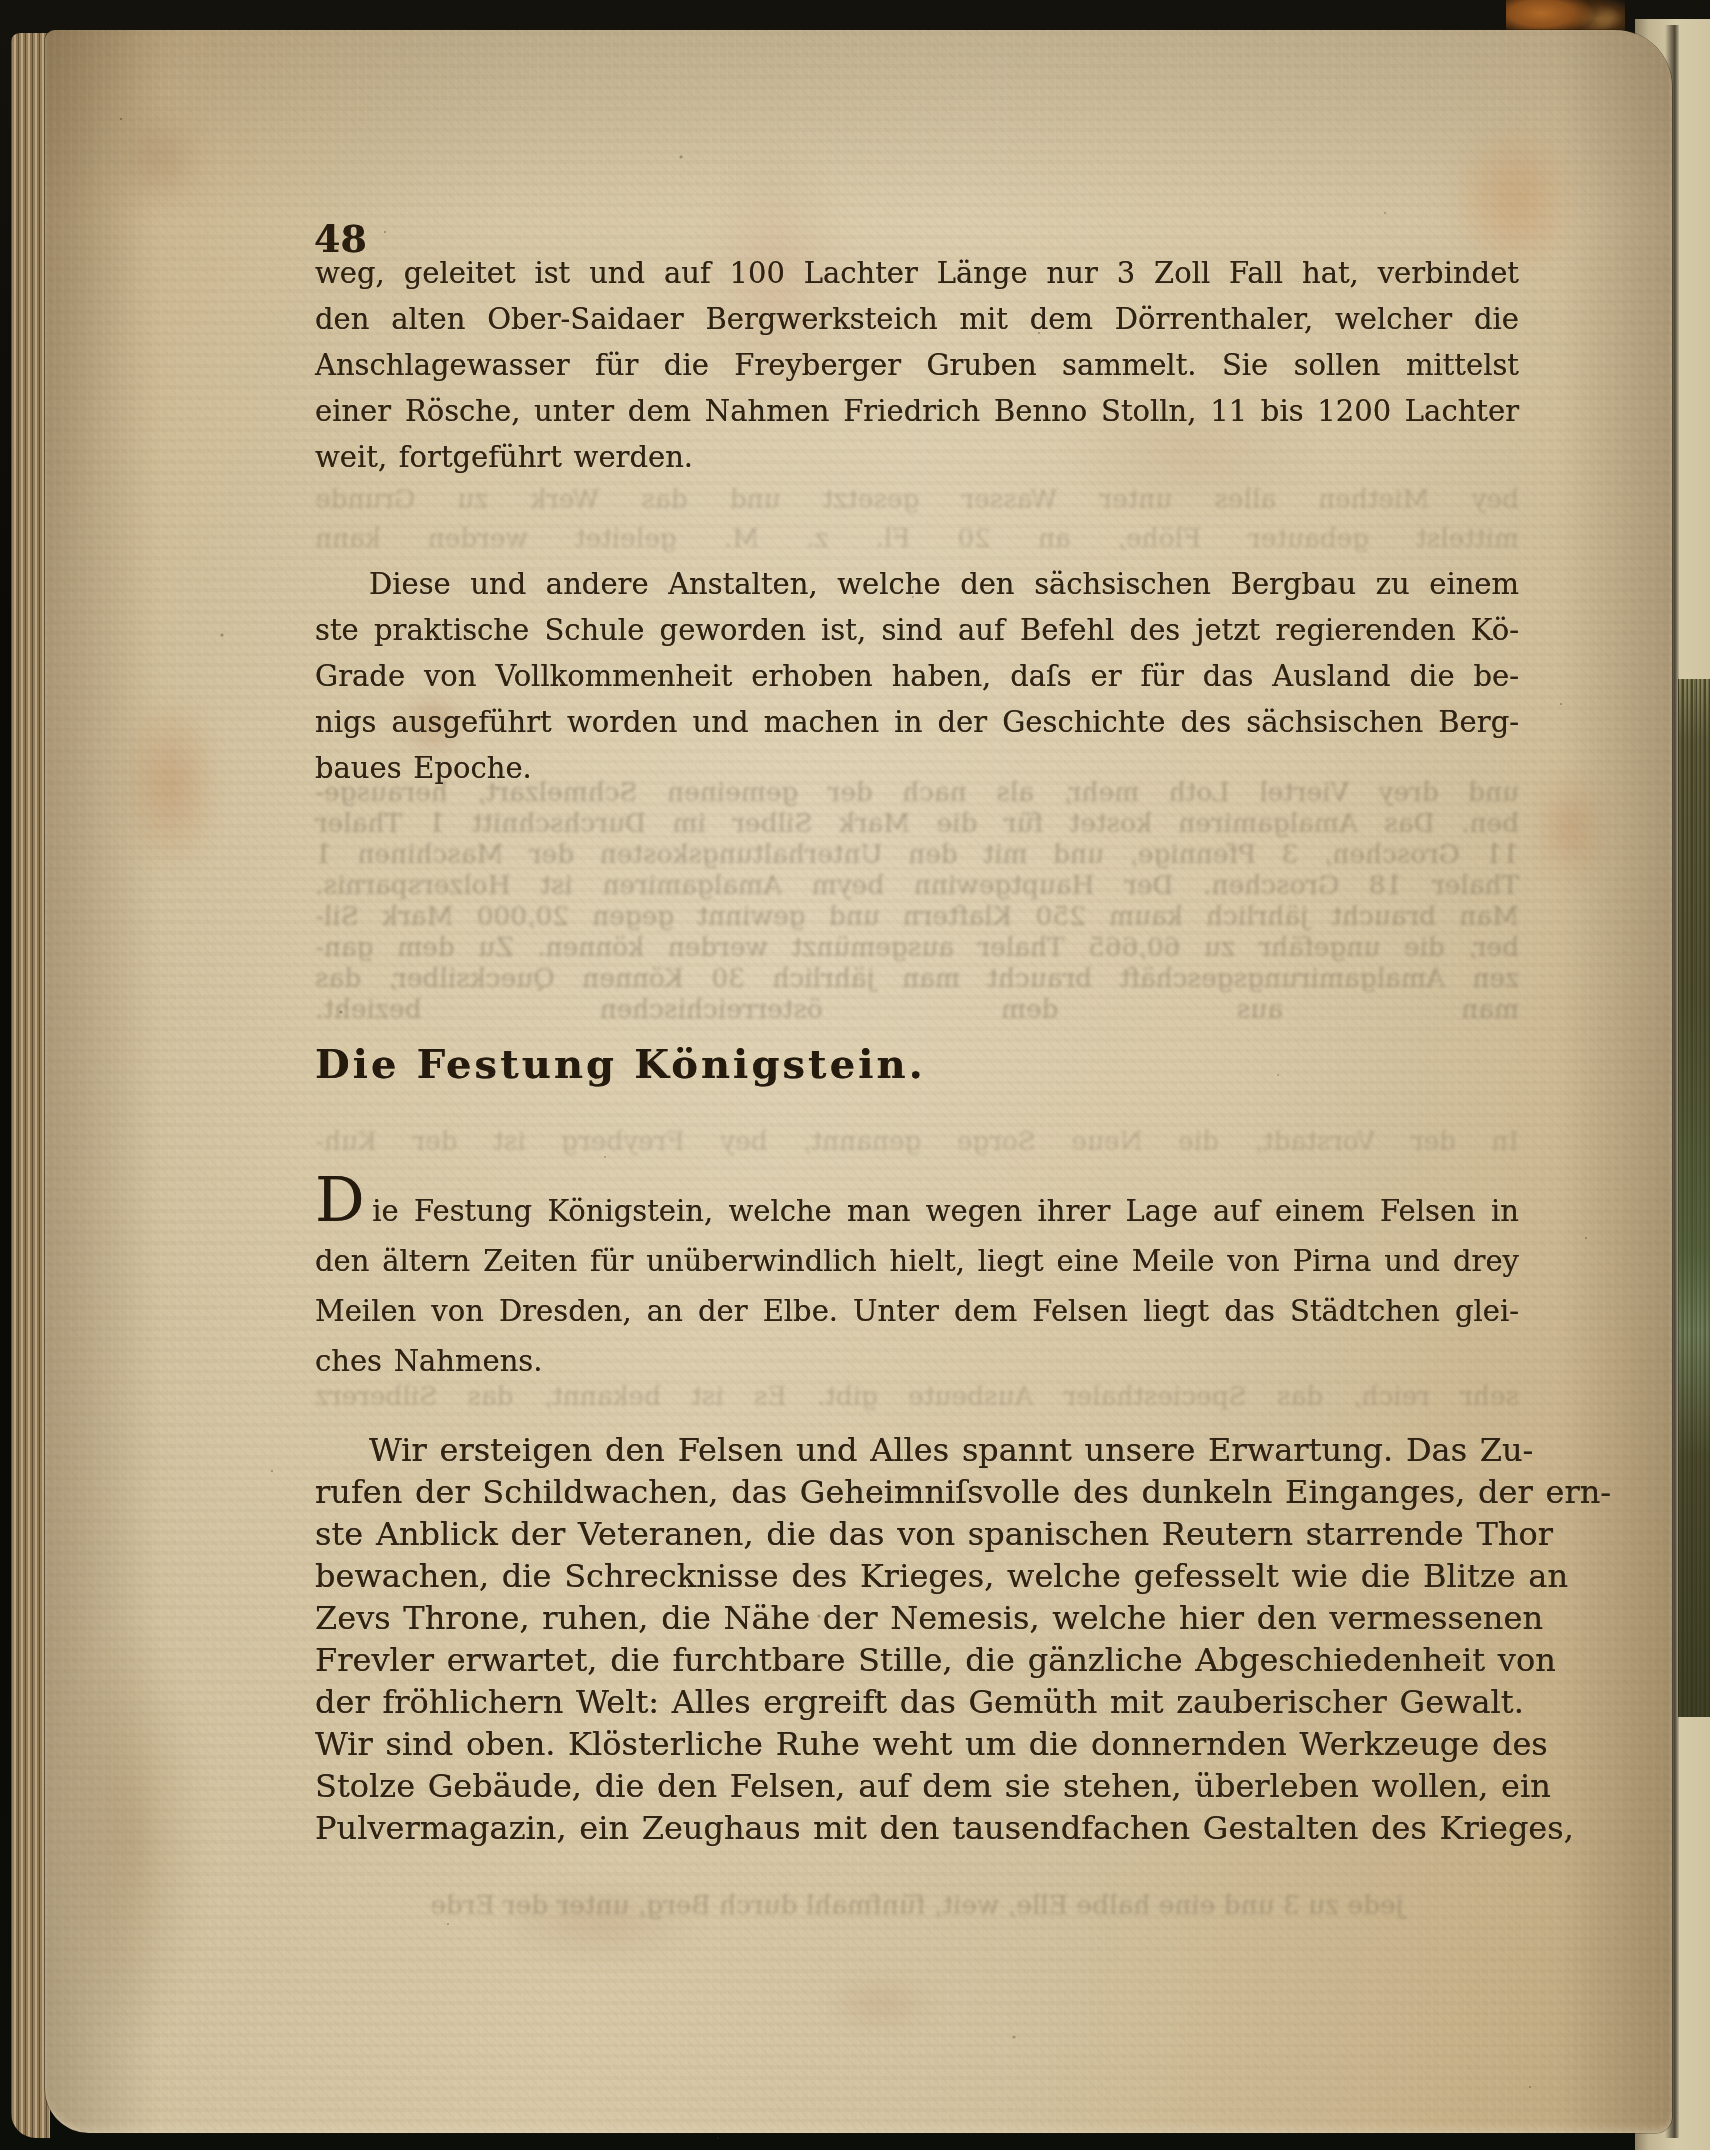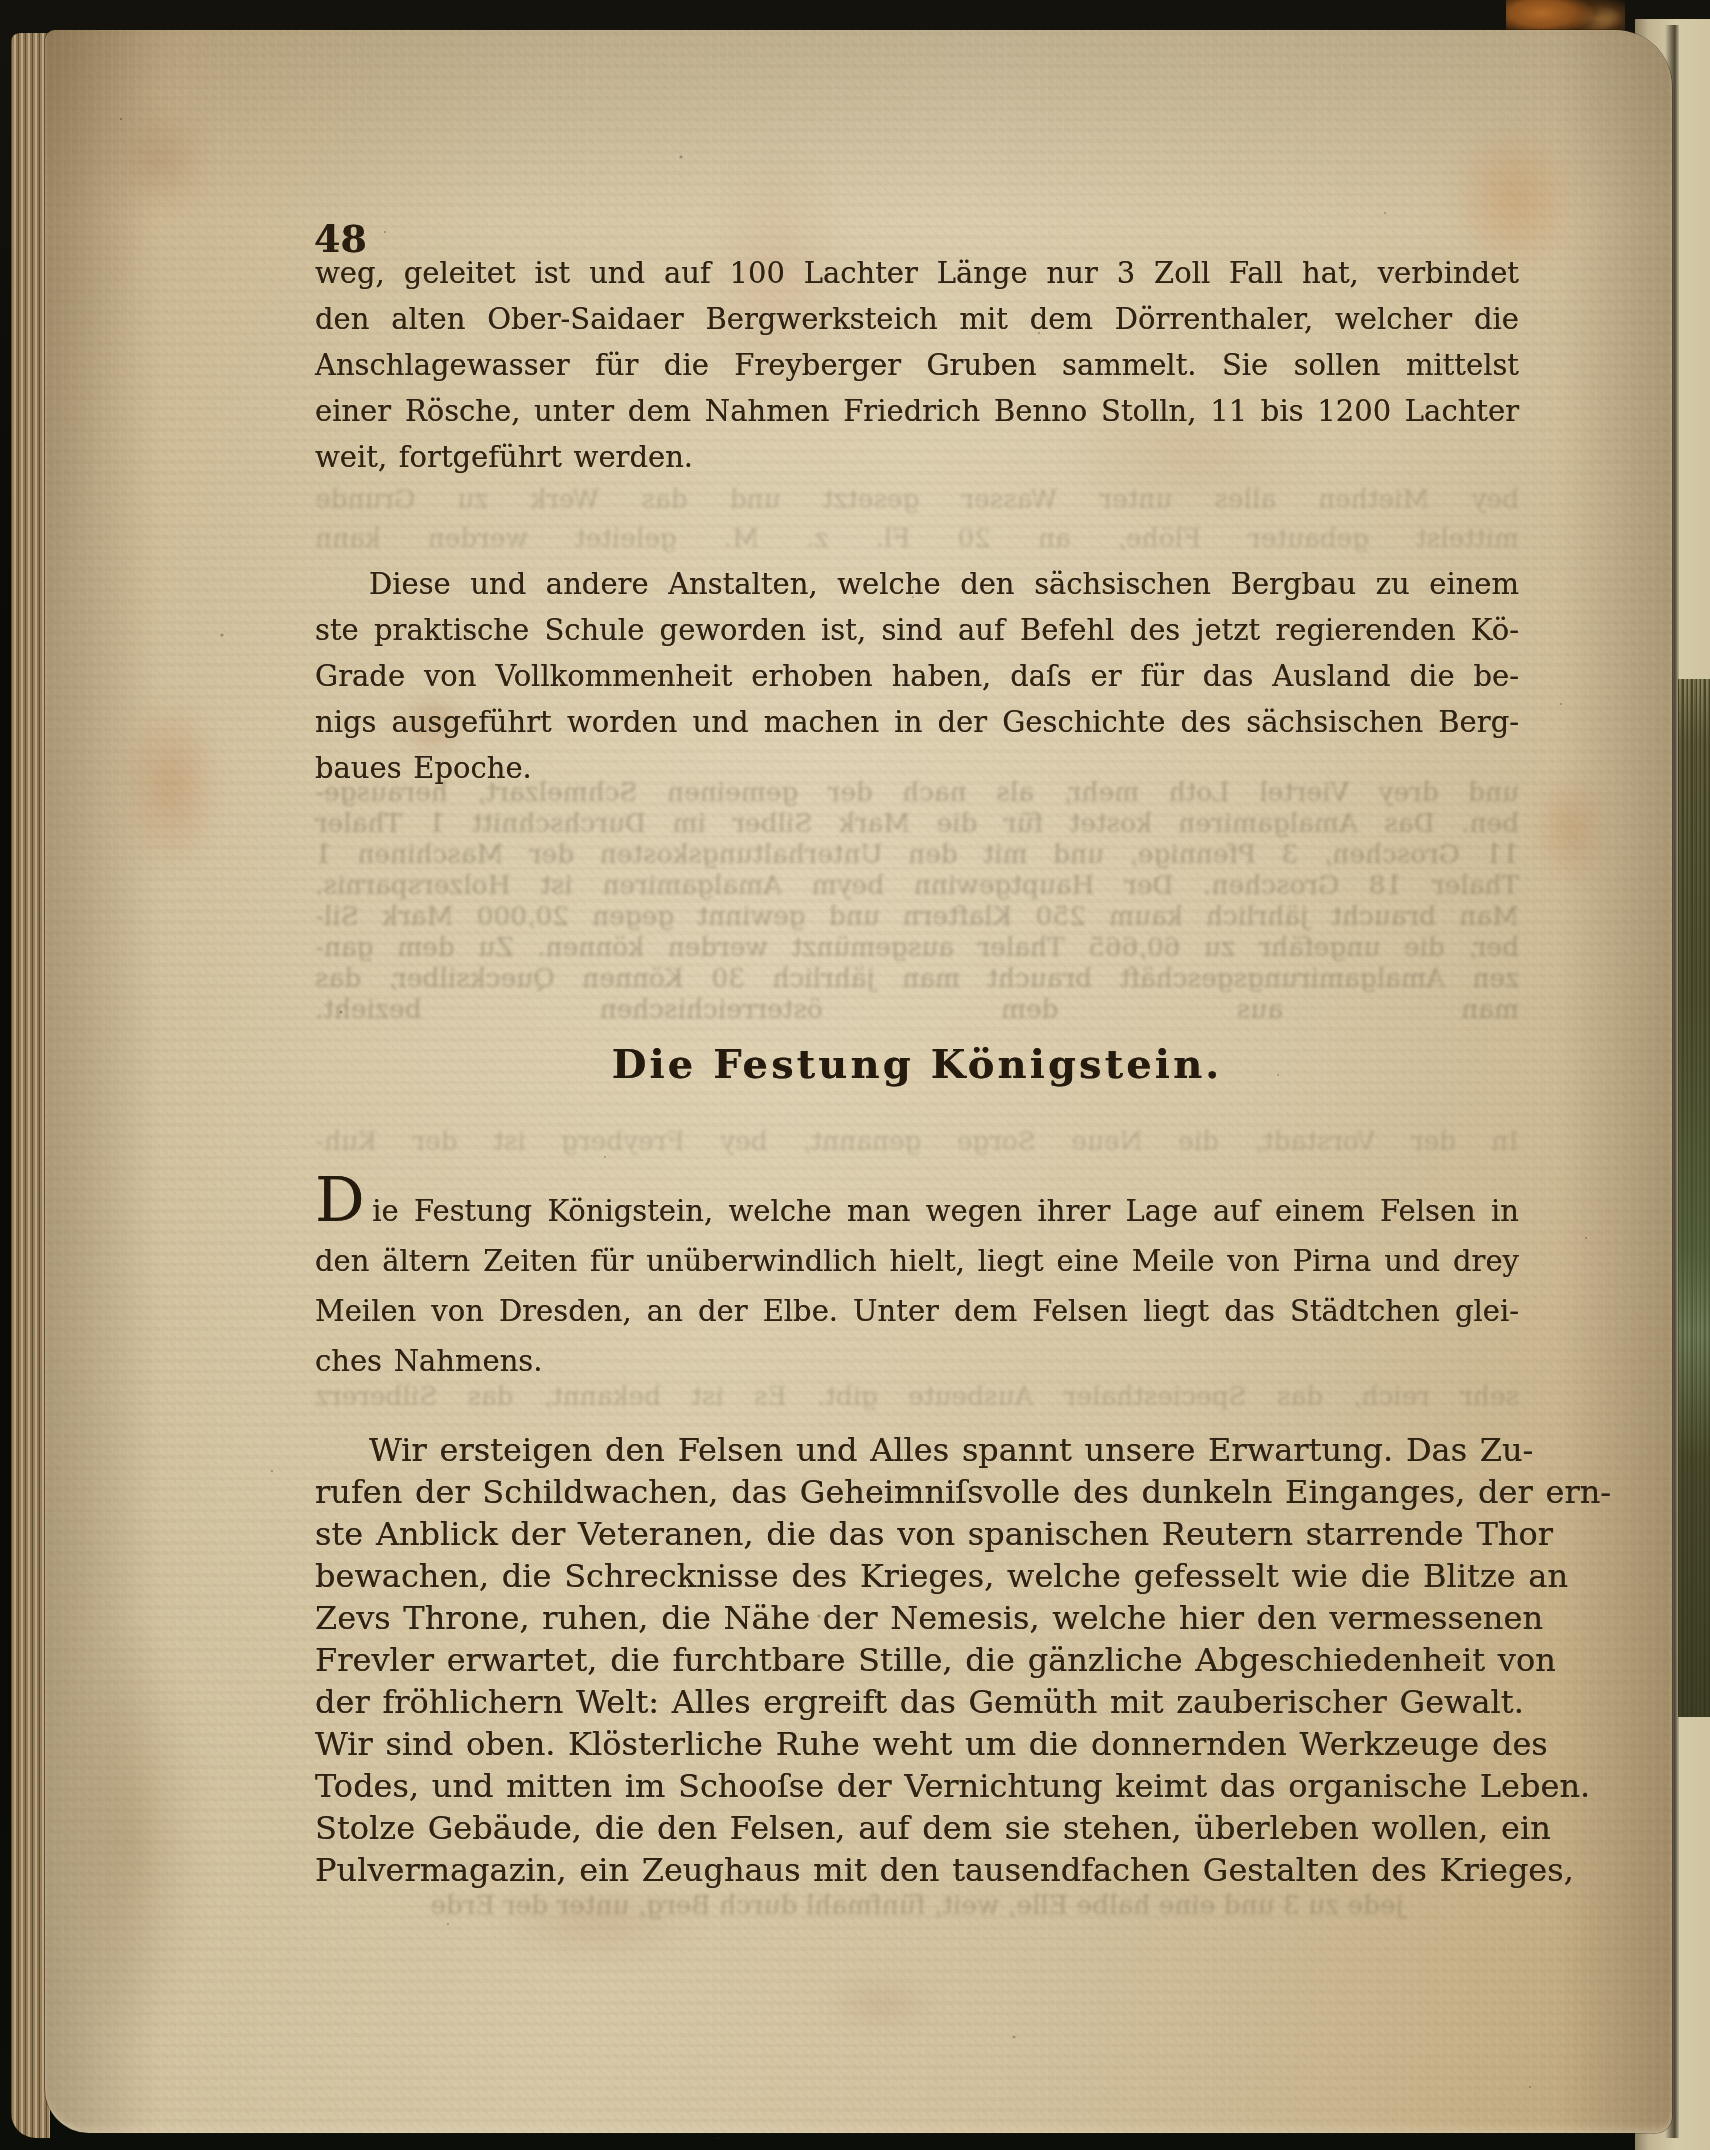--- a/index.html
+++ b/index.html
@@ -50,7 +50,7 @@
   #p3 .line{line-height:50px;}
   #p4 .line{line-height:42px;font-size:32px;}
   .dropcap{font-size:62px;line-height:0;margin-right:6.3px;letter-spacing:1.3px;color:#241a0d;}
-  .heading{position:absolute;left:0;top:1004px;width:1204px;margin:0;text-align:center;
+  .heading{position:absolute;left:0;top:1004px;width:1204px;margin:0;text-align:left;
     font-size:40px;font-weight:700;letter-spacing:3.1px;color:#241a0d;line-height:60px;
     text-shadow:0 0 0.6px rgba(36,26,13,.7);}
   

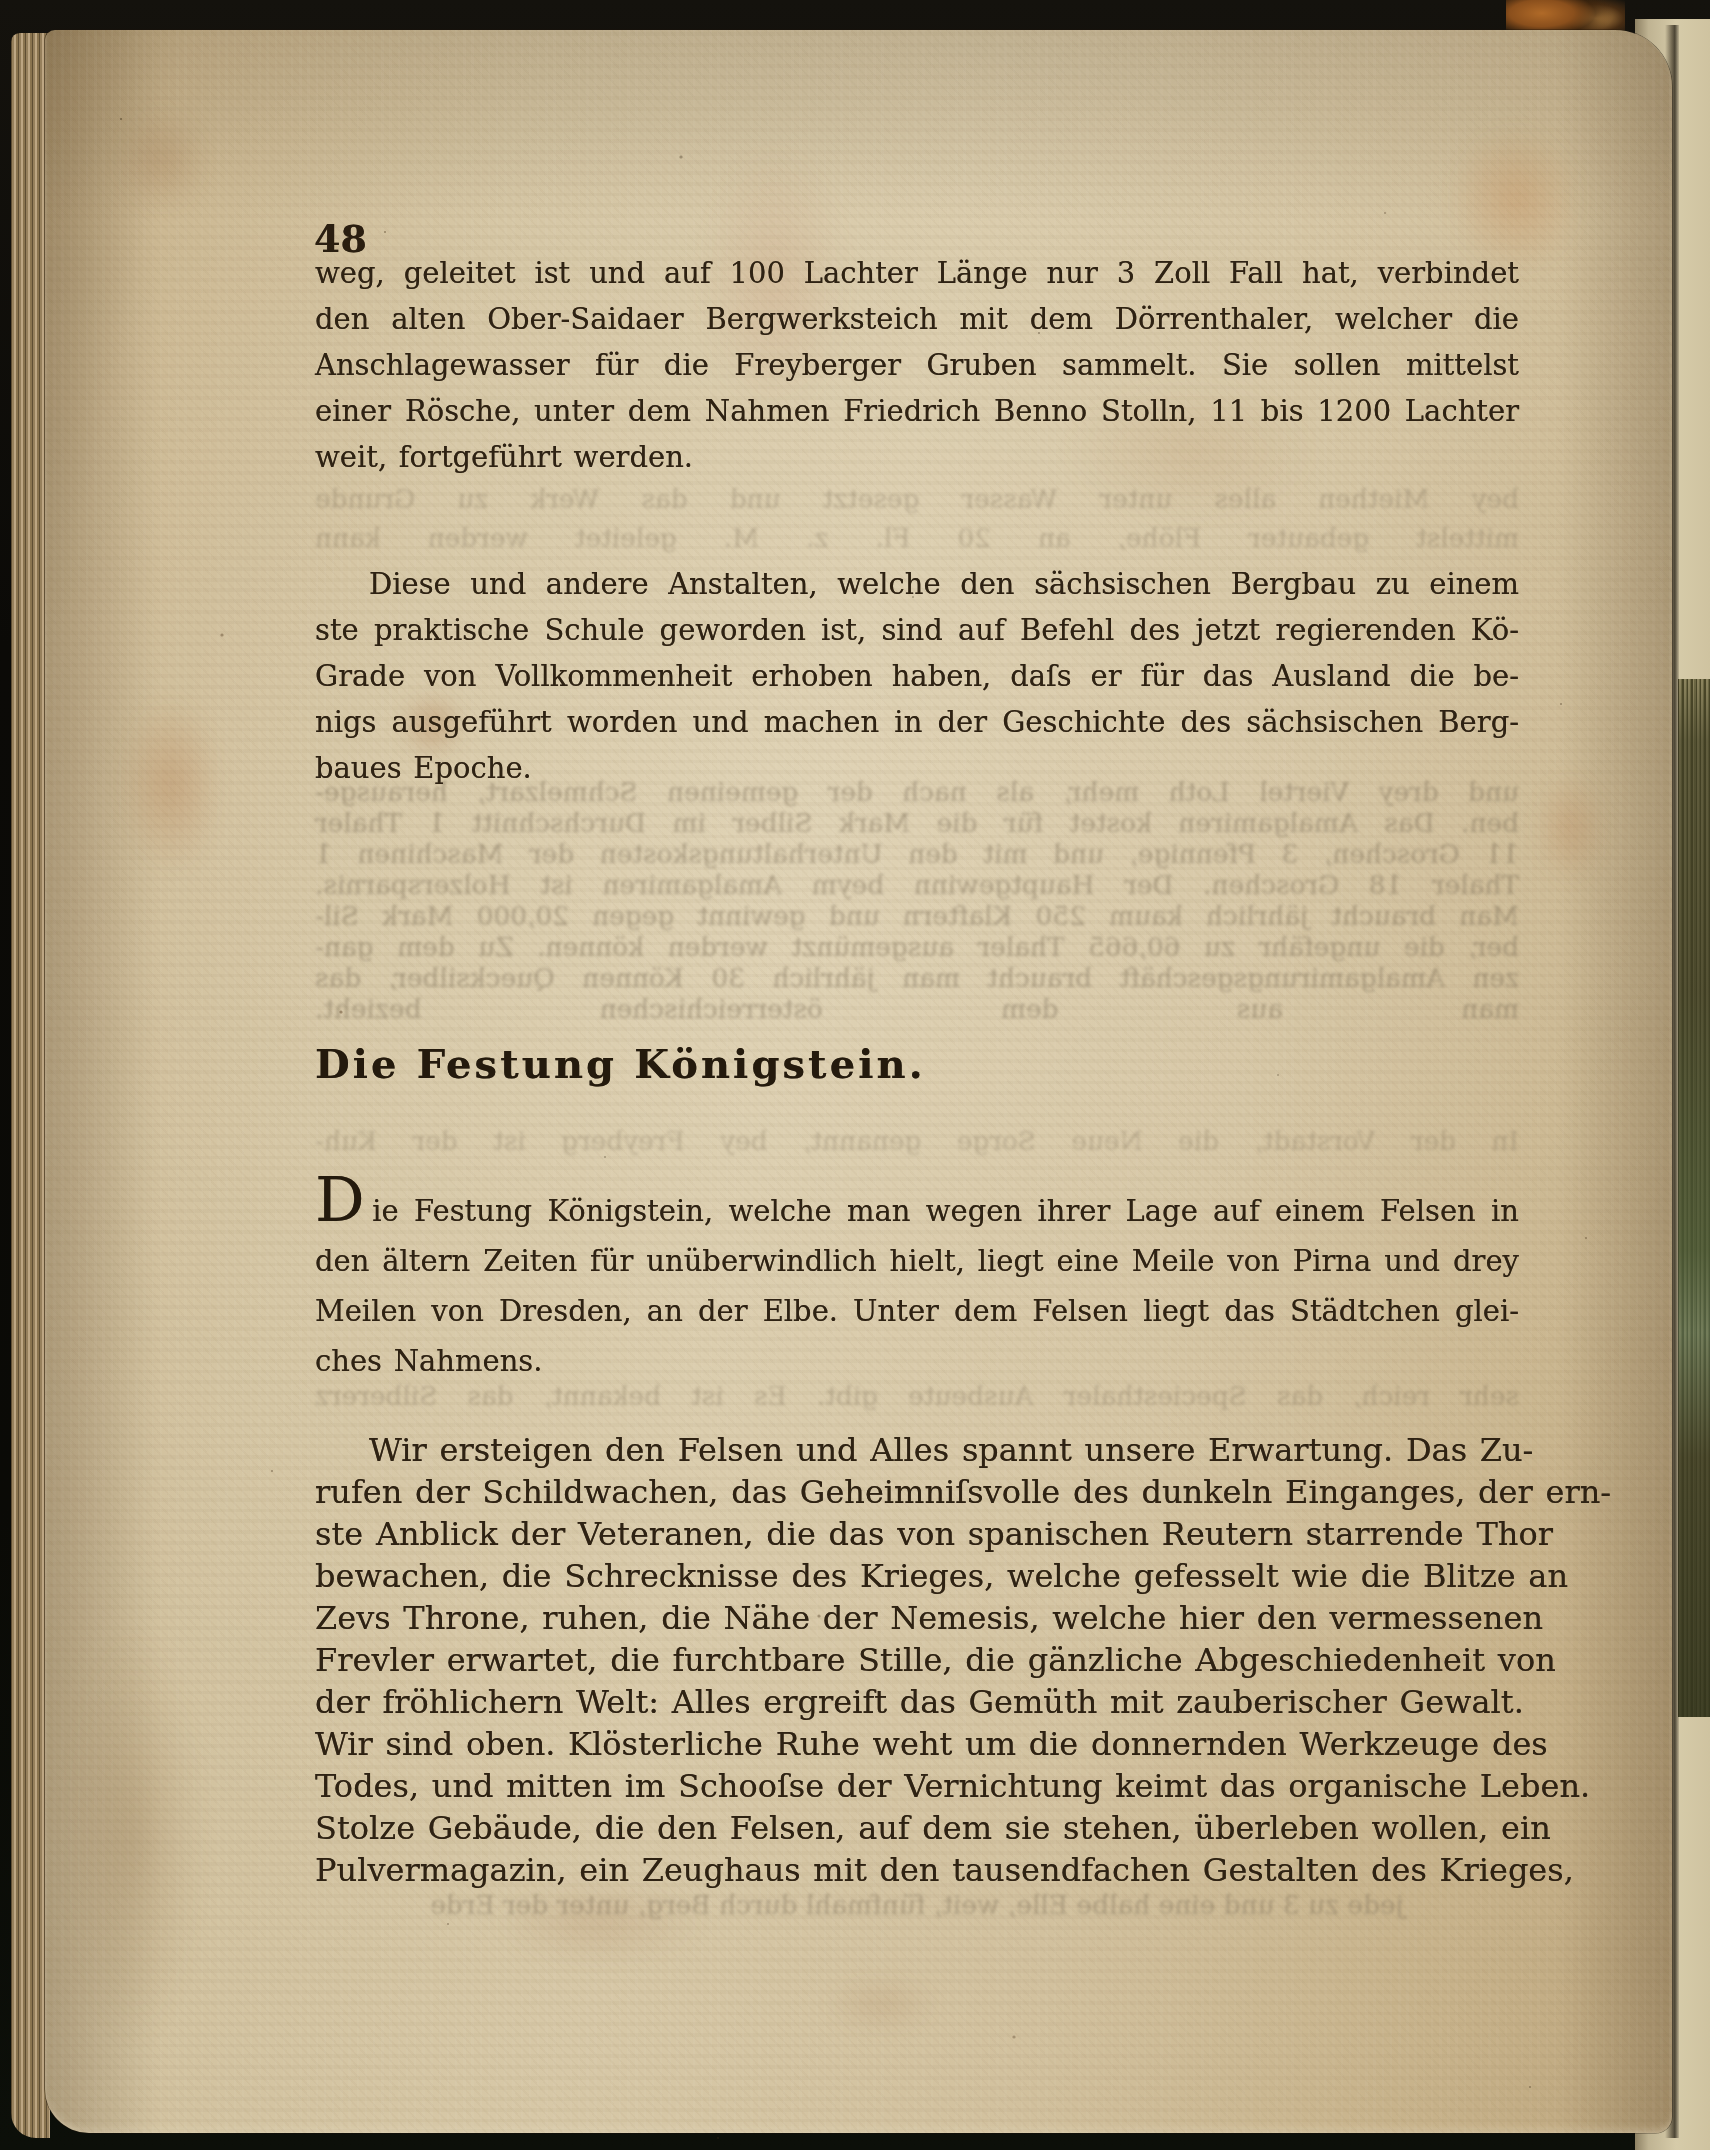--- a/index.html
+++ b/index.html
@@ -159,7 +159,6 @@
           <div class="line">Frevler erwartet, die furchtbare Stille, die gänzliche Abgeschiedenheit von</div>
           <div class="line">der fröhlichern Welt: Alles ergreift das Gemüth mit zauberischer Gewalt.</div>
           <div class="line">Wir sind oben. Klösterliche Ruhe weht um die donnernden Werkzeuge des</div>
-          <div class="line">Todes, und mitten im Schooſse der Vernichtung keimt das organische Leben.</div>
           <div class="line">Stolze Gebäude, die den Felsen, auf dem sie stehen, überleben wollen, ein</div>
           <div class="line last">Pulvermagazin, ein Zeughaus mit den tausendfachen Gestalten des Krieges,</div>
         </section>

